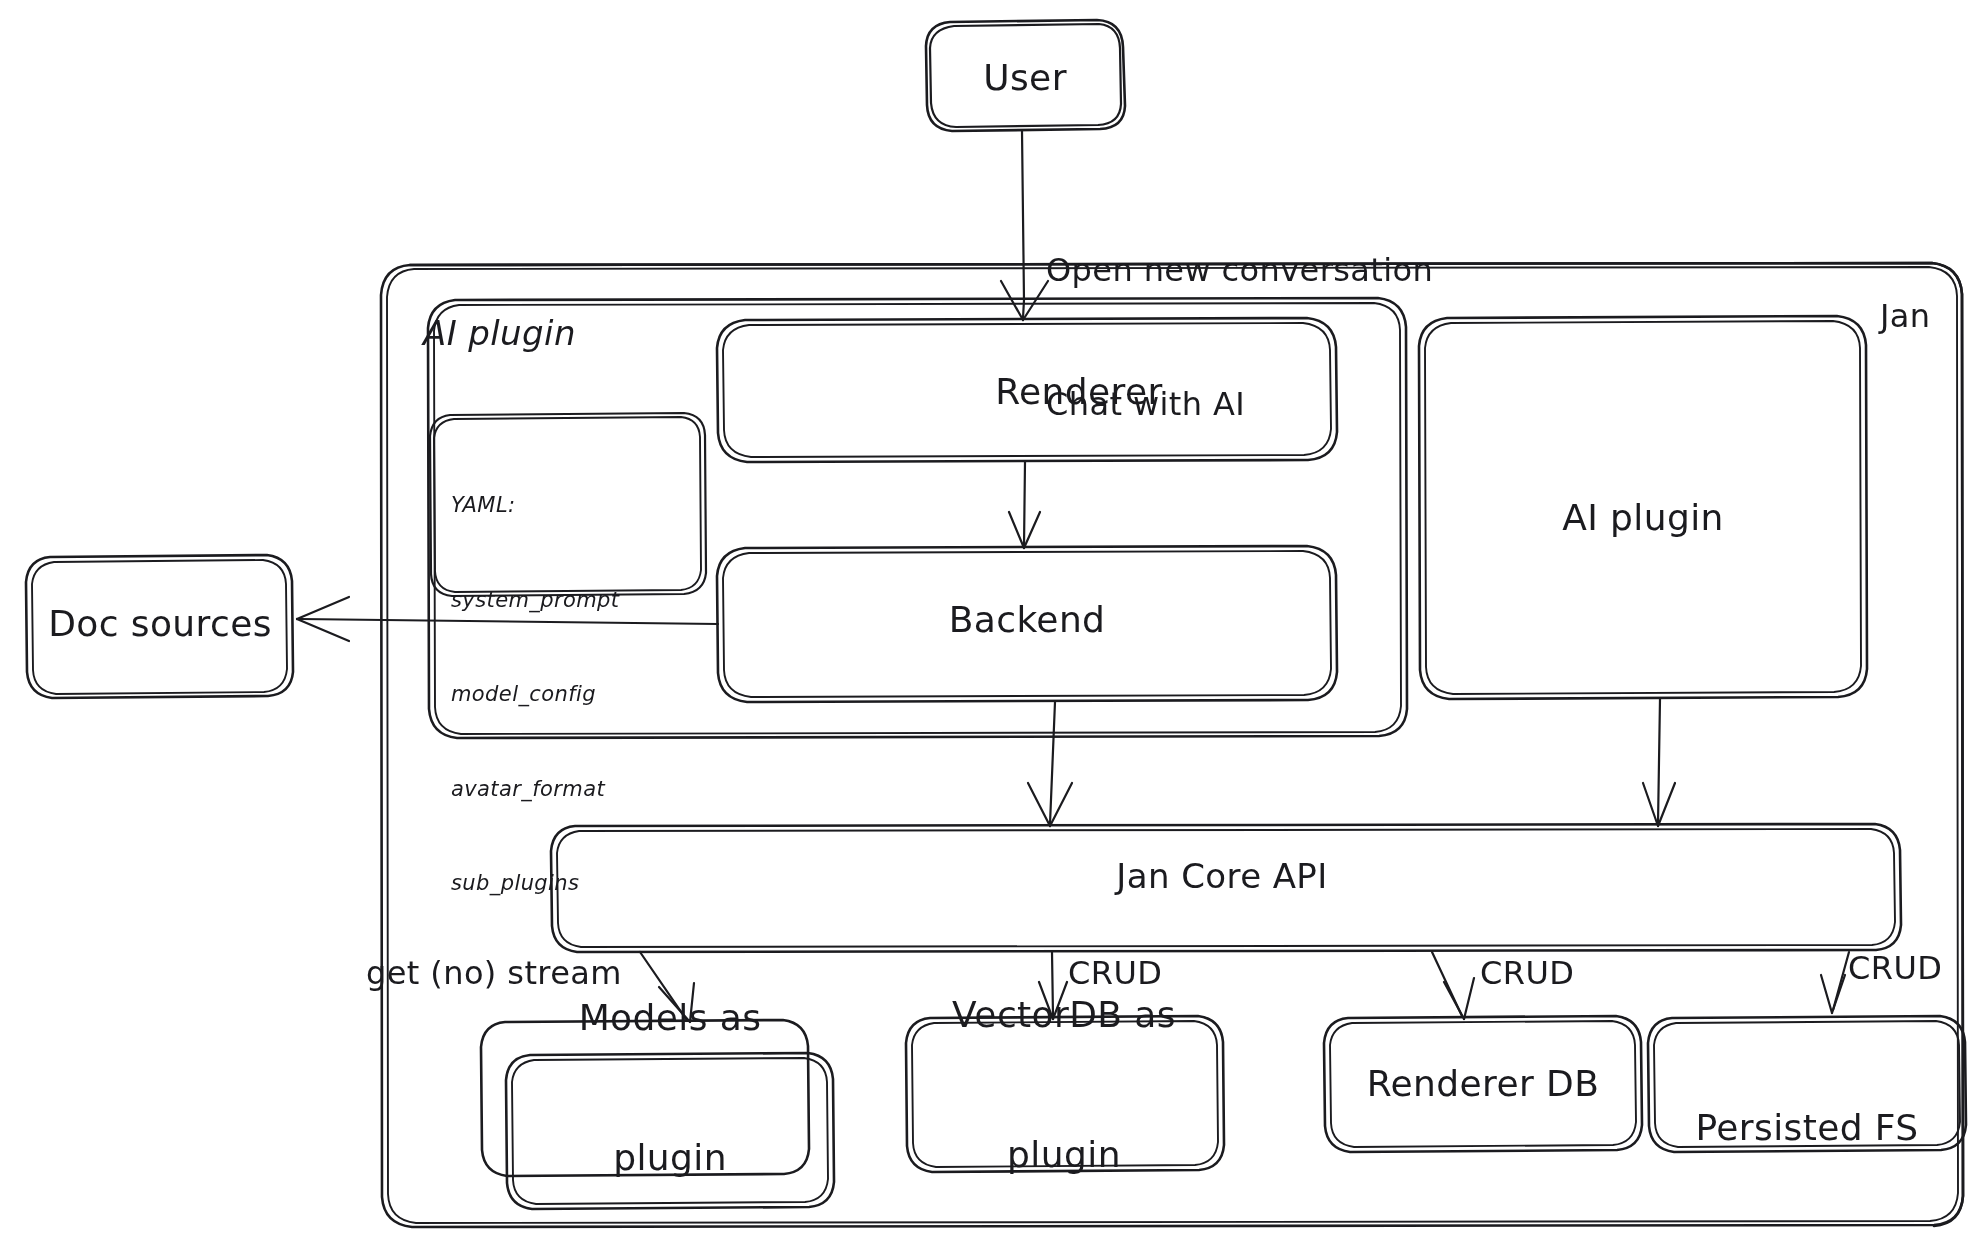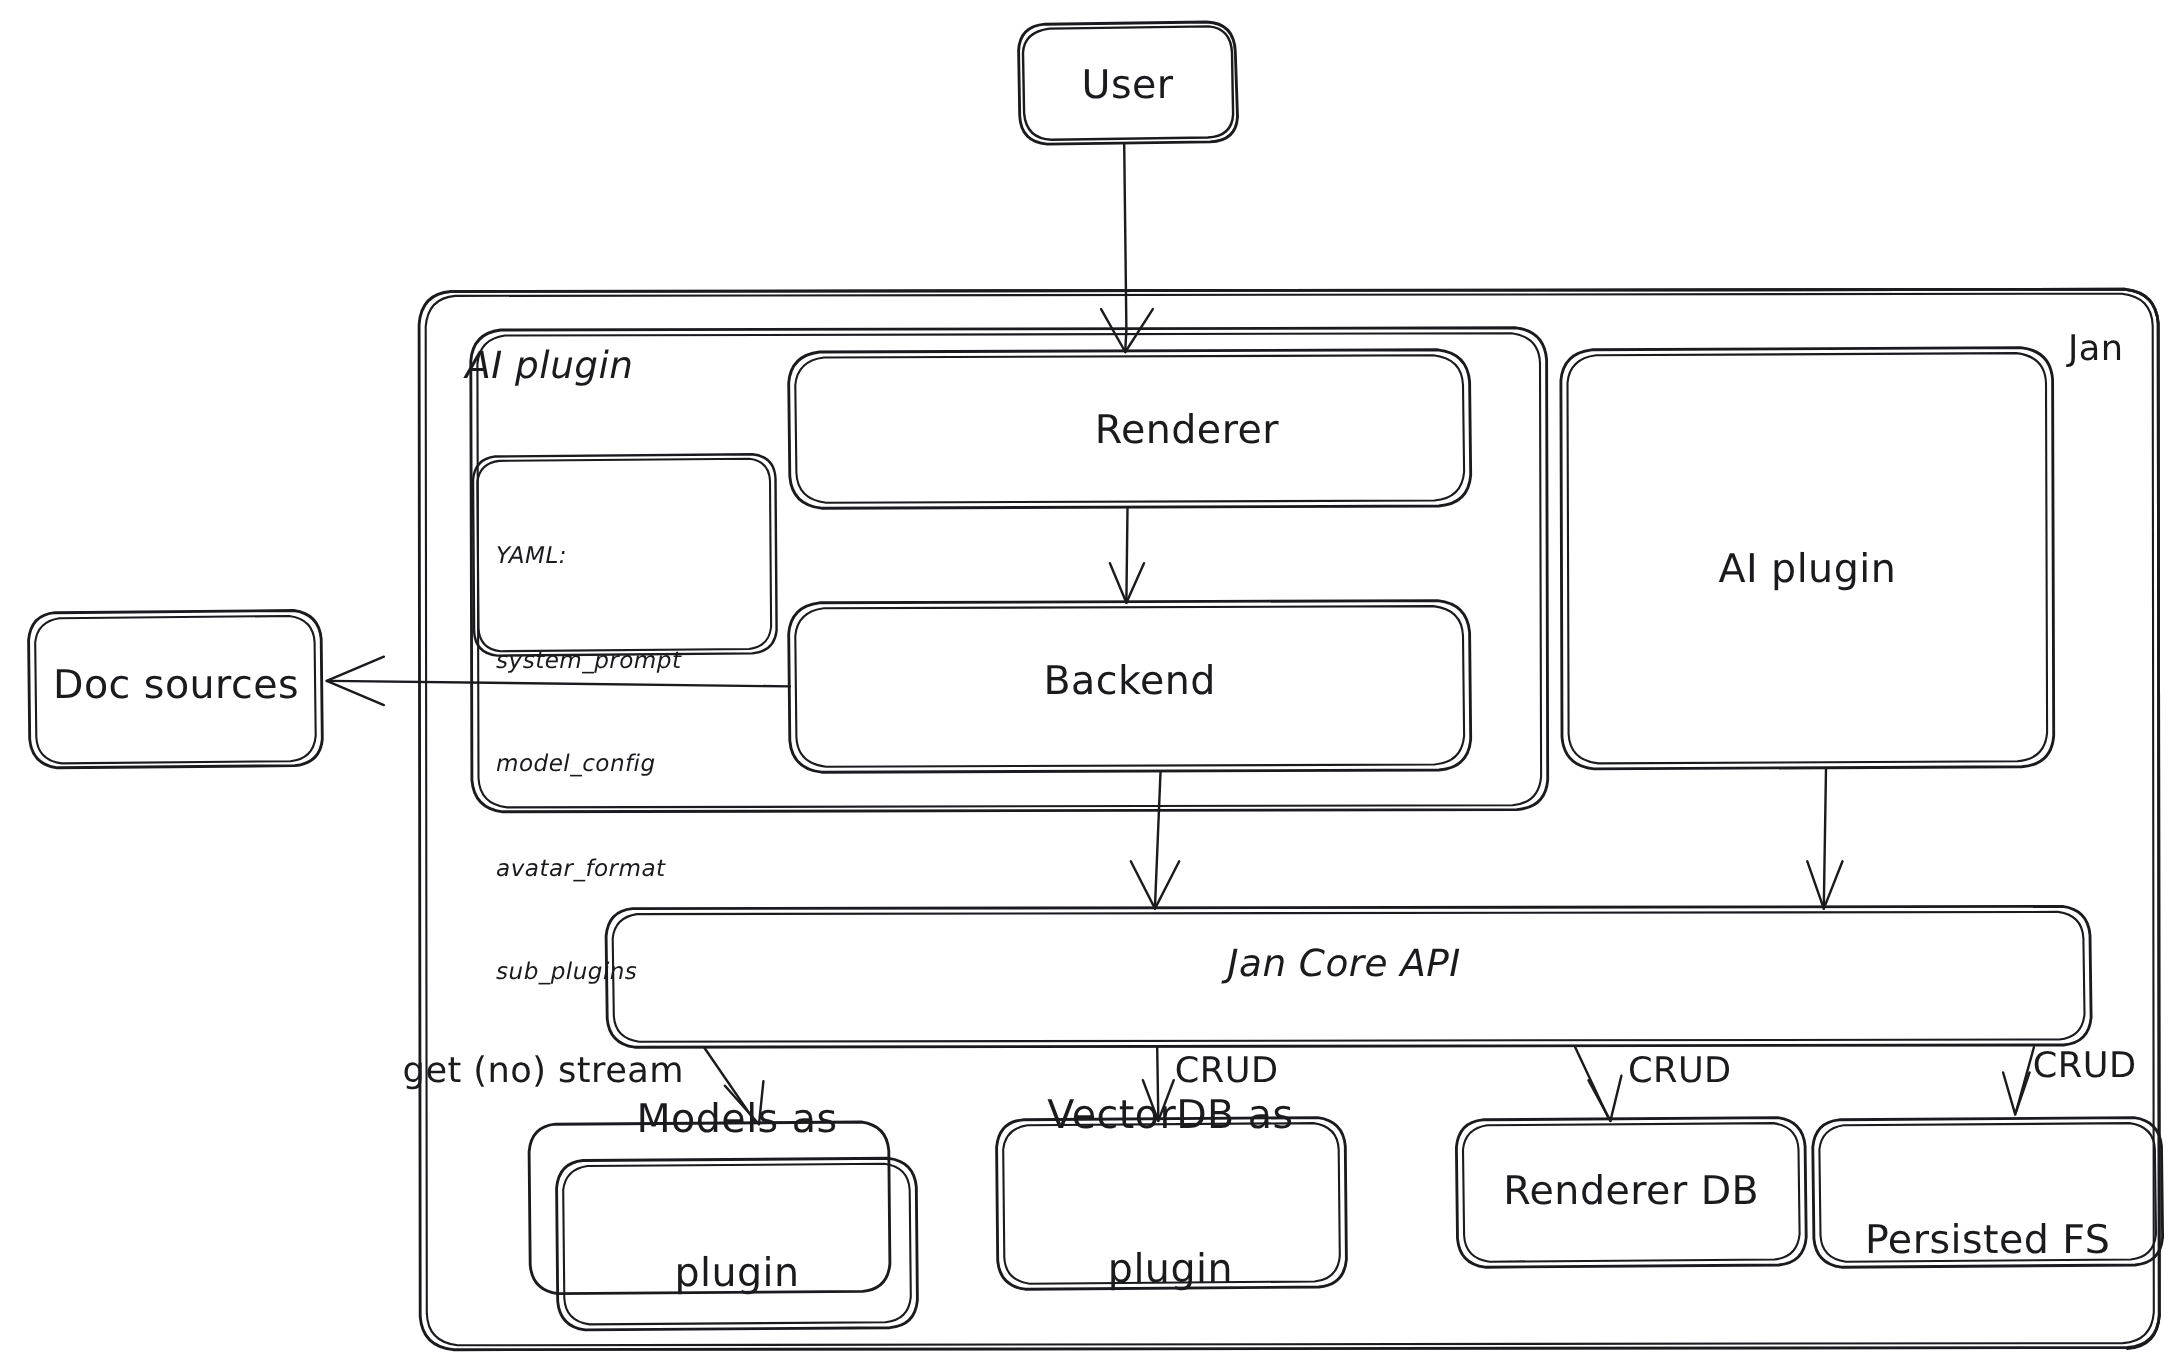--- a/index.html
+++ b/index.html
@@ -219,6 +219,10 @@
 
   <div class="lbl center t-node" style="left:1807px; top:1084px;margin-top:44px;">Persisted FS</div>
 
+  <div class="lbl left t-edge" style="left:1046px; top:158px; line-height:1.40;">
+    <div>Open new conversation</div>
+    <div>Chat with AI</div>
+  </div>
 
   <div class="lbl left t-edge" style="left:366px; top:955px;text-align:center;">get (no) stream</div>
 

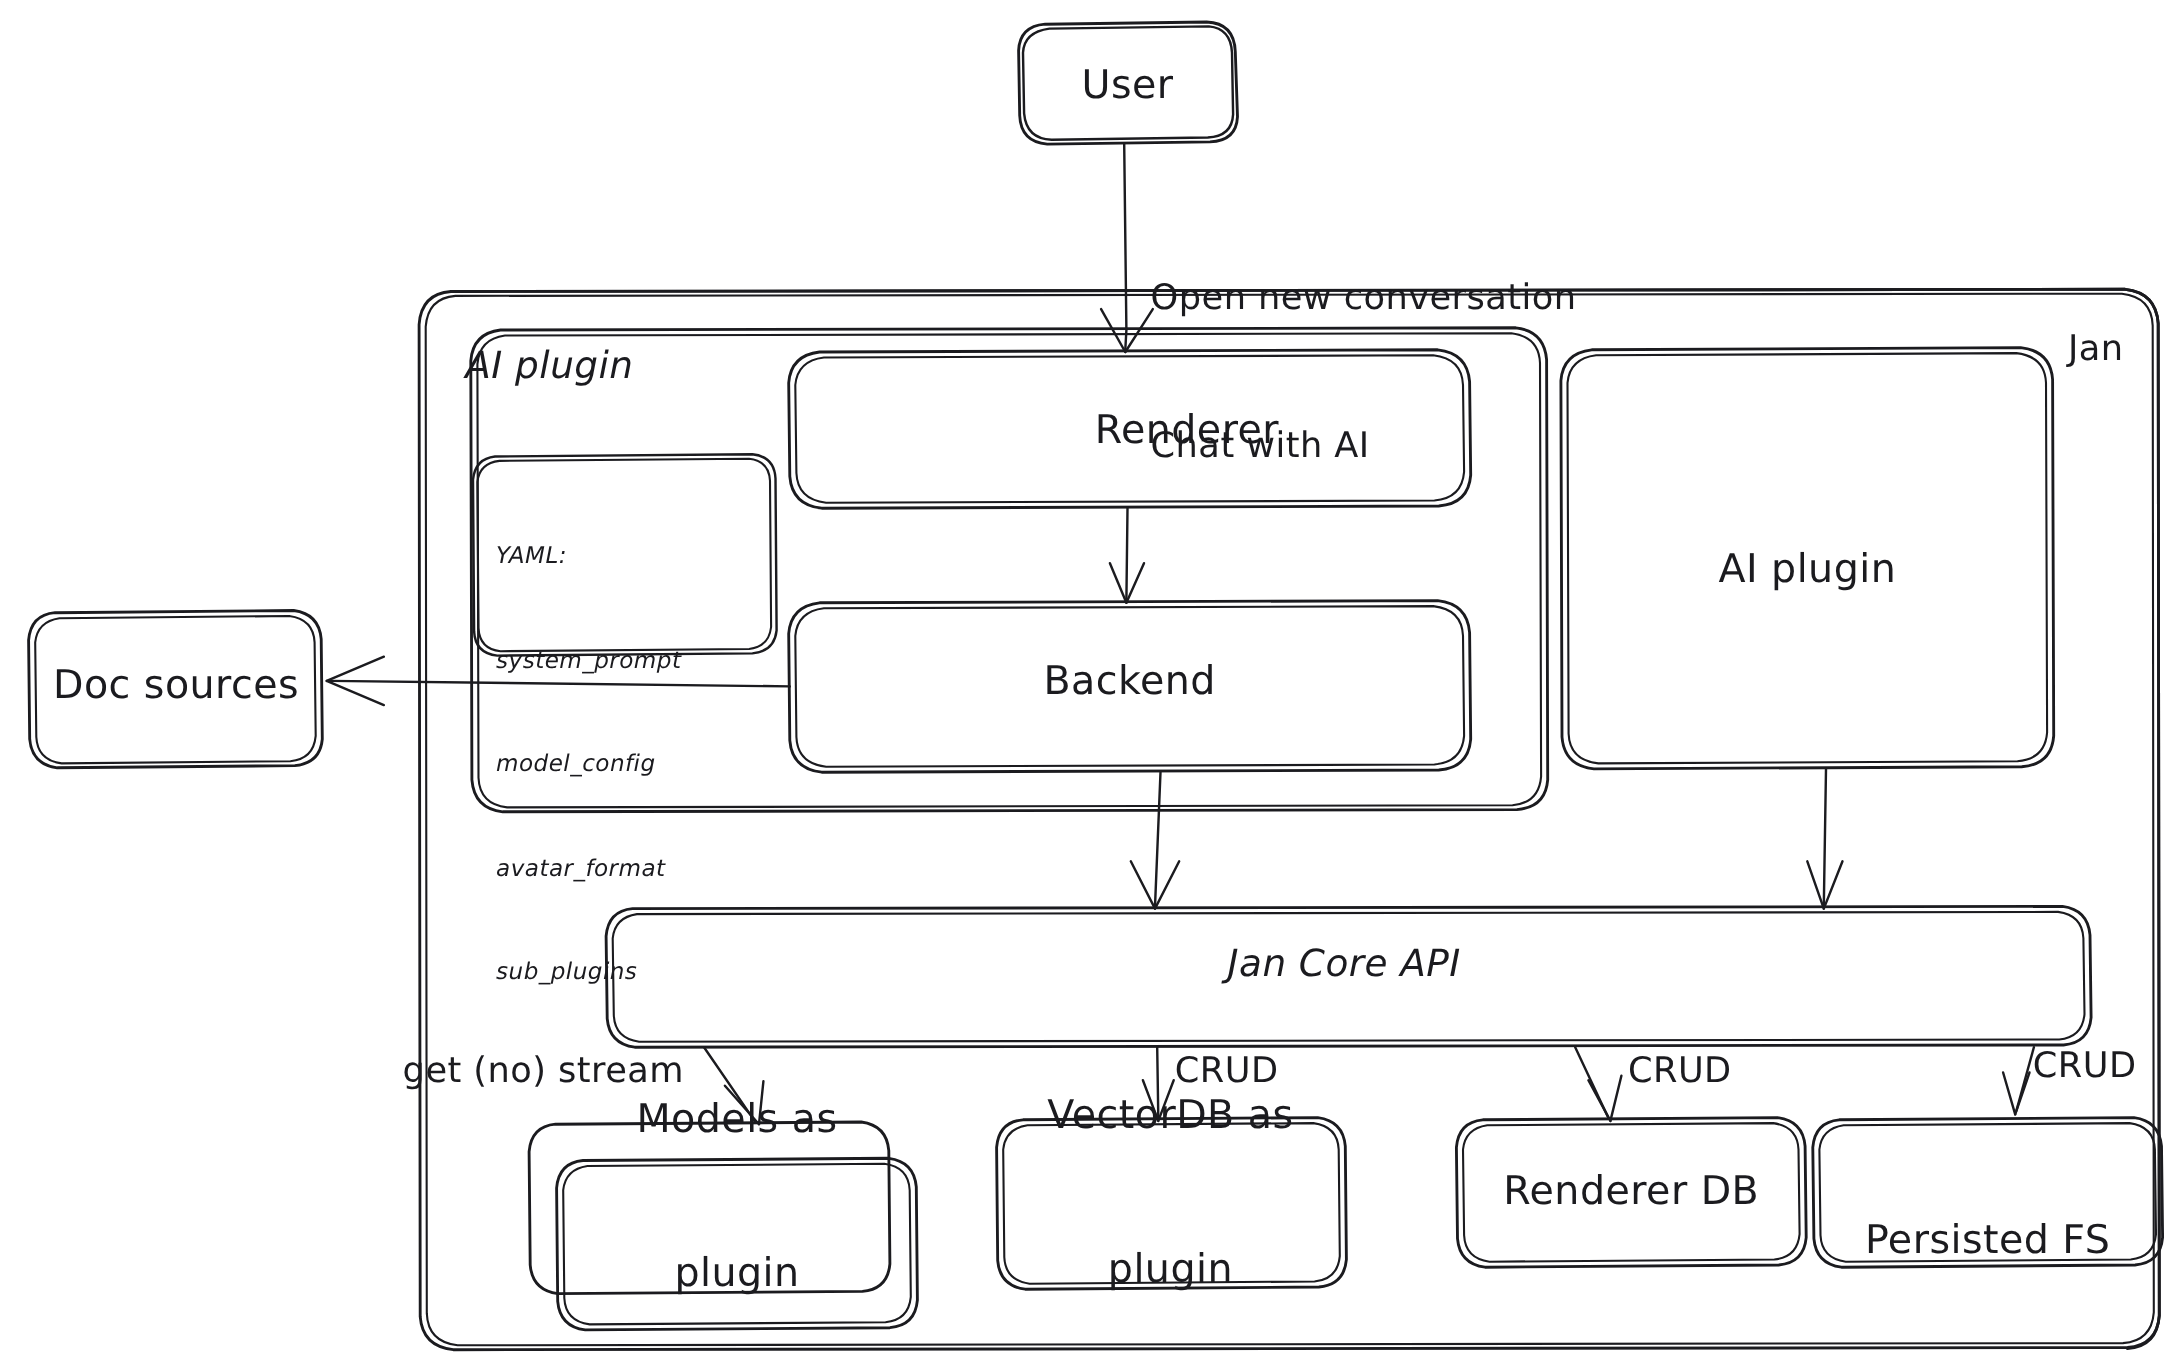--- a/index.html
+++ b/index.html
@@ -203,7 +203,7 @@
 
   <div class="lbl center t-node" style="left:160px; top:624px;text-align:right;">Doc sources</div>
 
-  <div class="lbl center t-core" style="left:1222px; top:876px;font-style:italic;">Jan Core API</div>
+  <div class="lbl center t-core" style="left:1222px; top:876px;">Jan Core API</div>
 
   <div class="lbl center t-node" style="left:670px; top:1088px; line-height:1.30;">
     <div>Models as</div>

